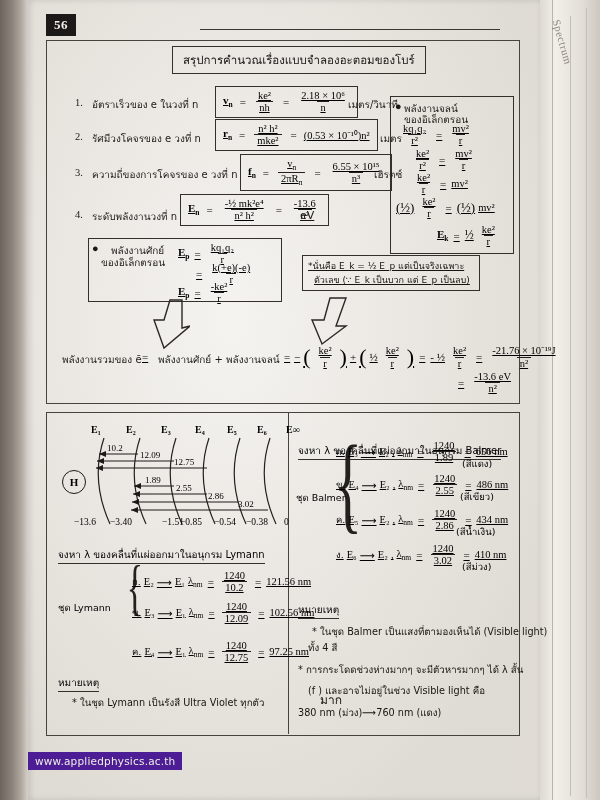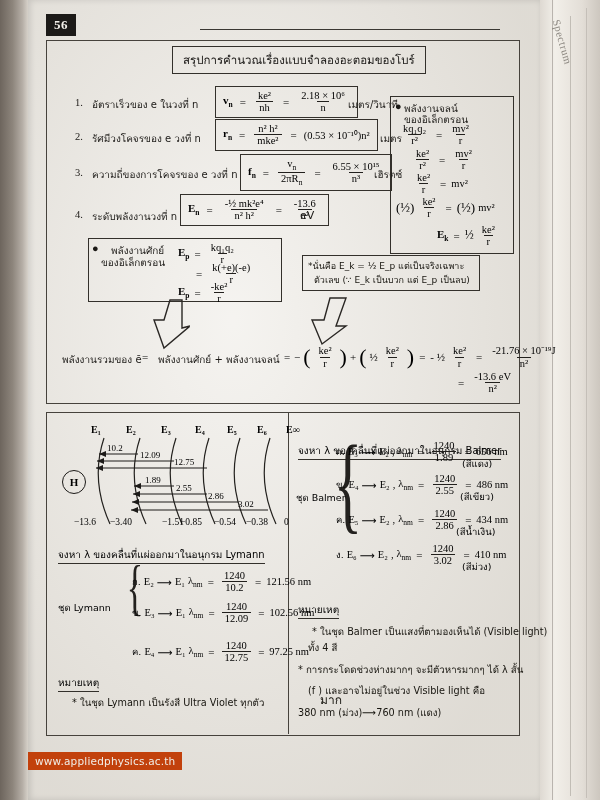--- a/index.html
+++ b/index.html
@@ -67,7 +67,7 @@
   }
 
   .th{font-family:"DejaVu Sans",sans-serif;}
-  .mt{font-family:"Liberation Serif",serif;}
+  .mt{font-family:"Liberation Serif",serif;text-decoration:underline;}
 
   .num{position:absolute;font-size:10.5px;color:#1b1916;}
   .lbl{position:absolute;font-family:"DejaVu Sans",sans-serif;font-size:10px;color:#1b1916;white-space:nowrap;}

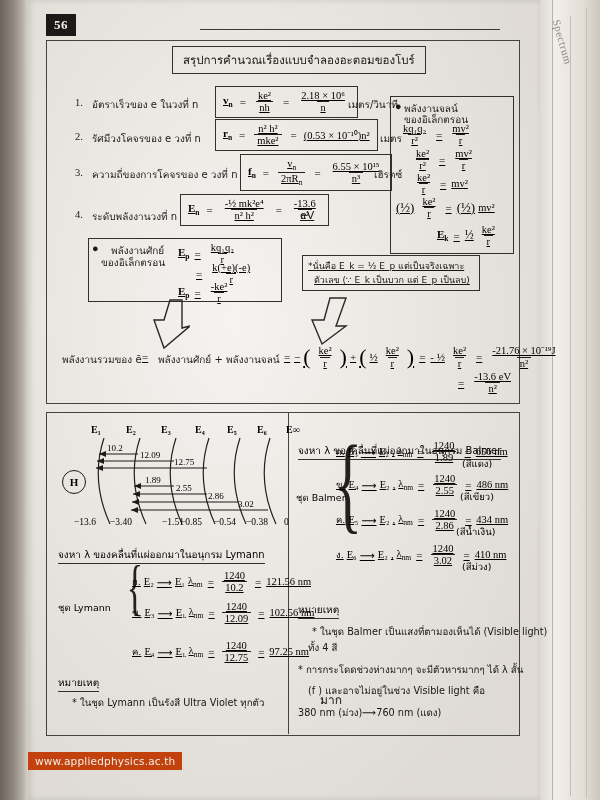--- a/index.html
+++ b/index.html
@@ -107,7 +107,7 @@
 
   .footer{
     position:absolute;left:28px;top:752px;
-    background:#c2410c;color:#f0ede7;font-family:"DejaVu Sans",sans-serif;
+    background:#4c1d95;color:#f0ede7;font-family:"DejaVu Sans",sans-serif;
     font-size:10.5px;padding:3px 7px;letter-spacing:.2px;
   }
 </style>

